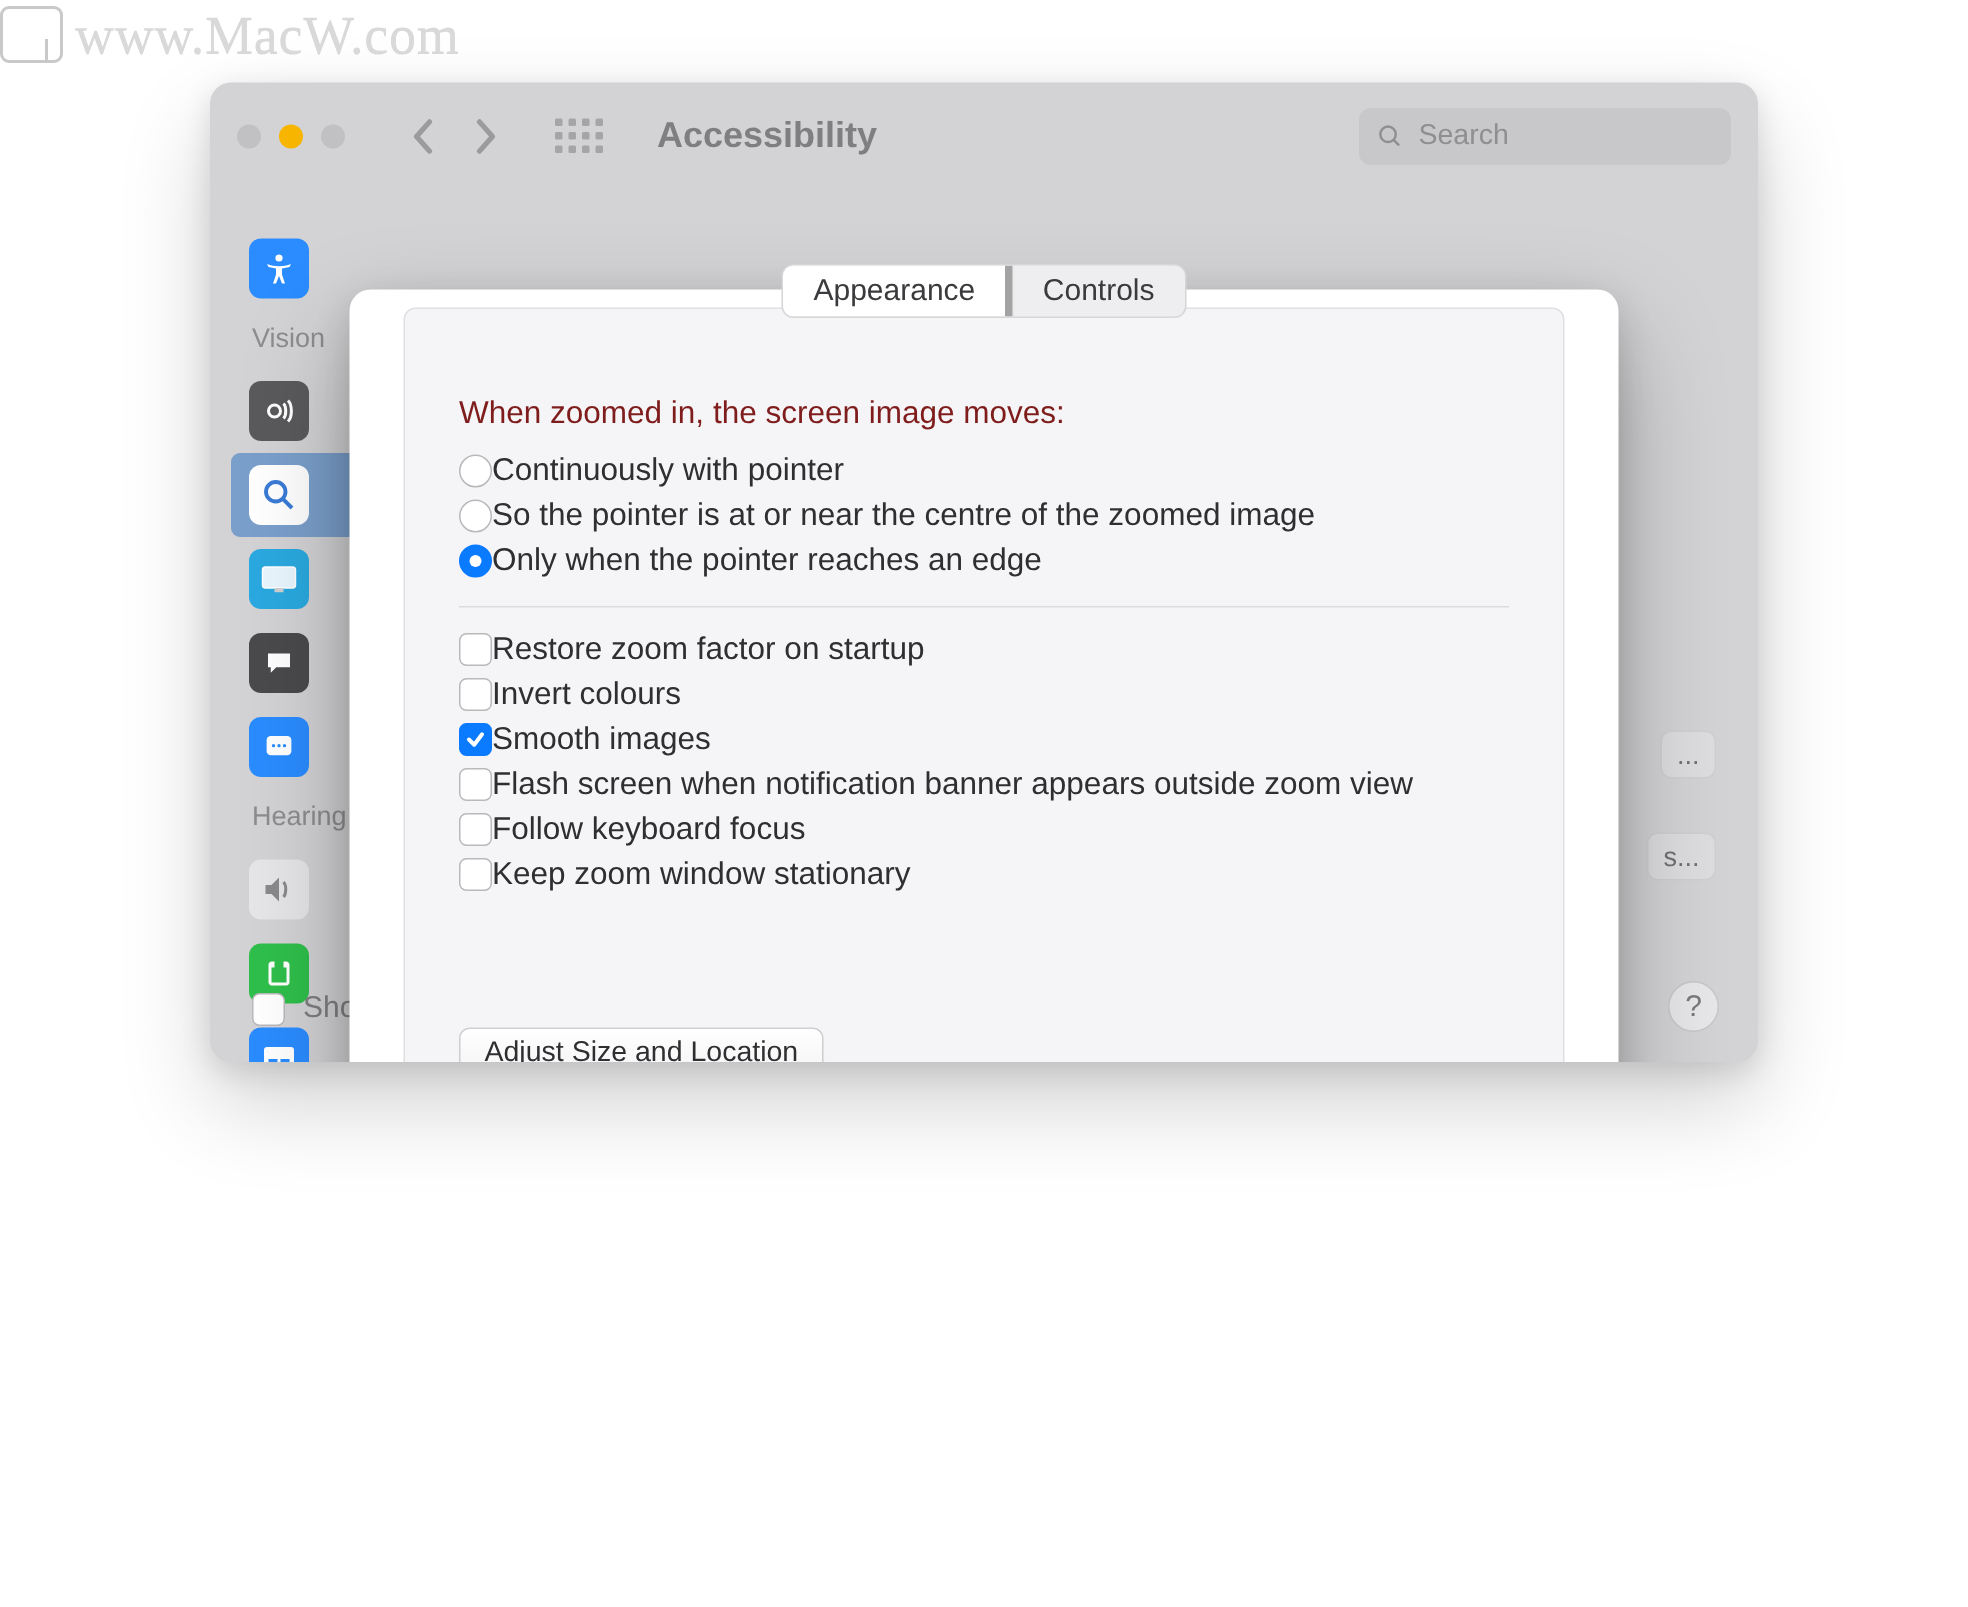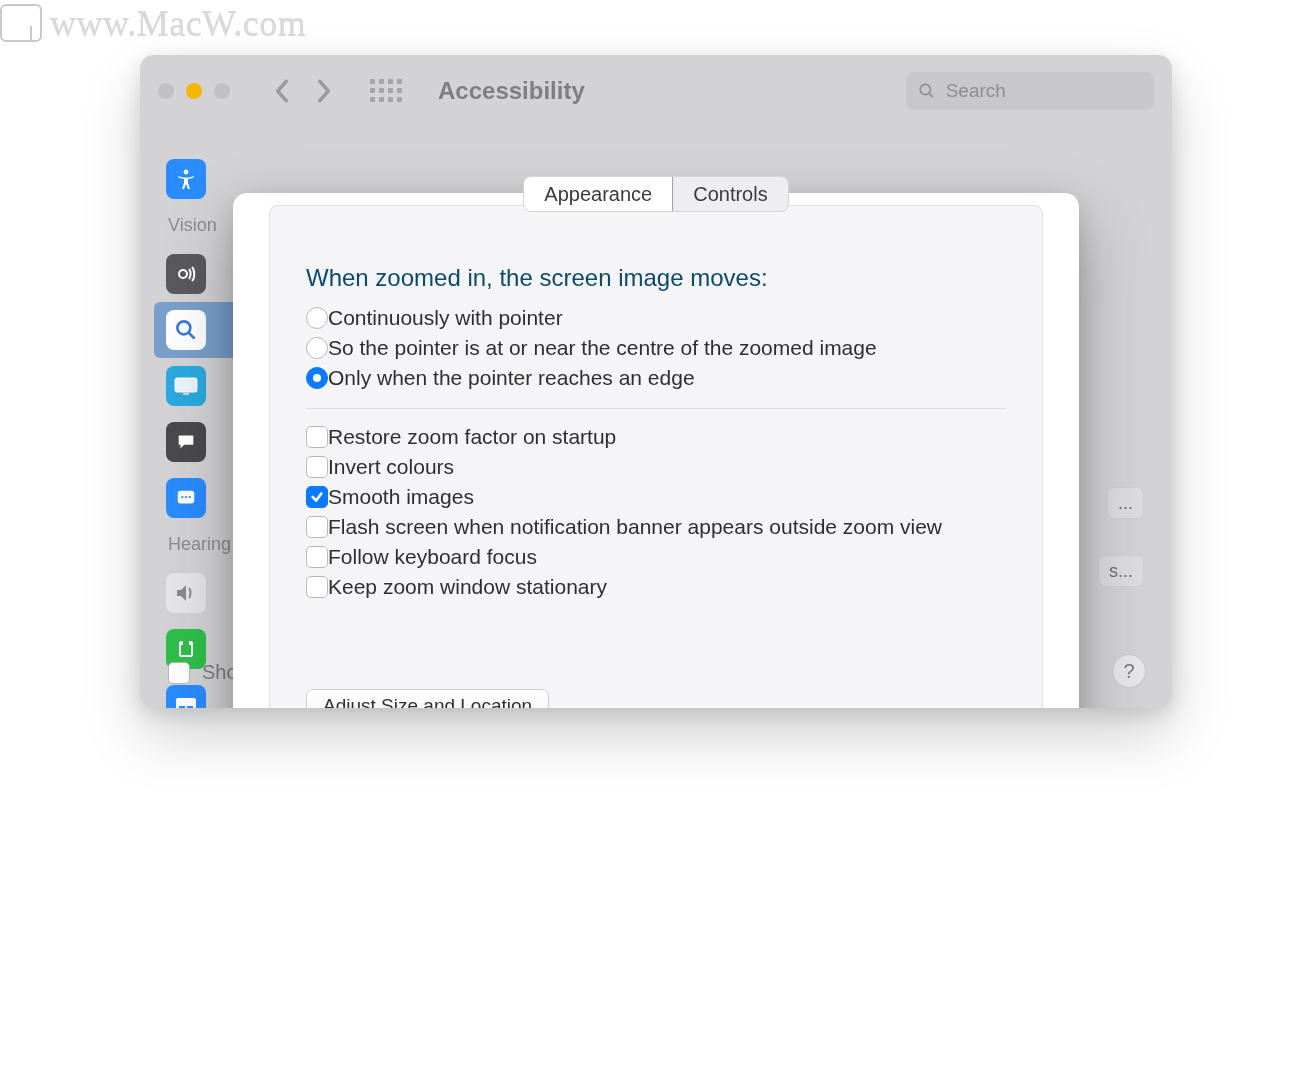--- a/index.html
+++ b/index.html
@@ -148,7 +148,7 @@
   }
   .segmented .seg.active{
     background:#ffffff;
-    border-right:1px solid #a3a3a3;
+    border-right:5px solid #a3a3a3;
     box-shadow: 0 1px 2px rgba(0,0,0,0.06);
   }
   .segmented .seg:not(.active){ color:#3b3a3d; }

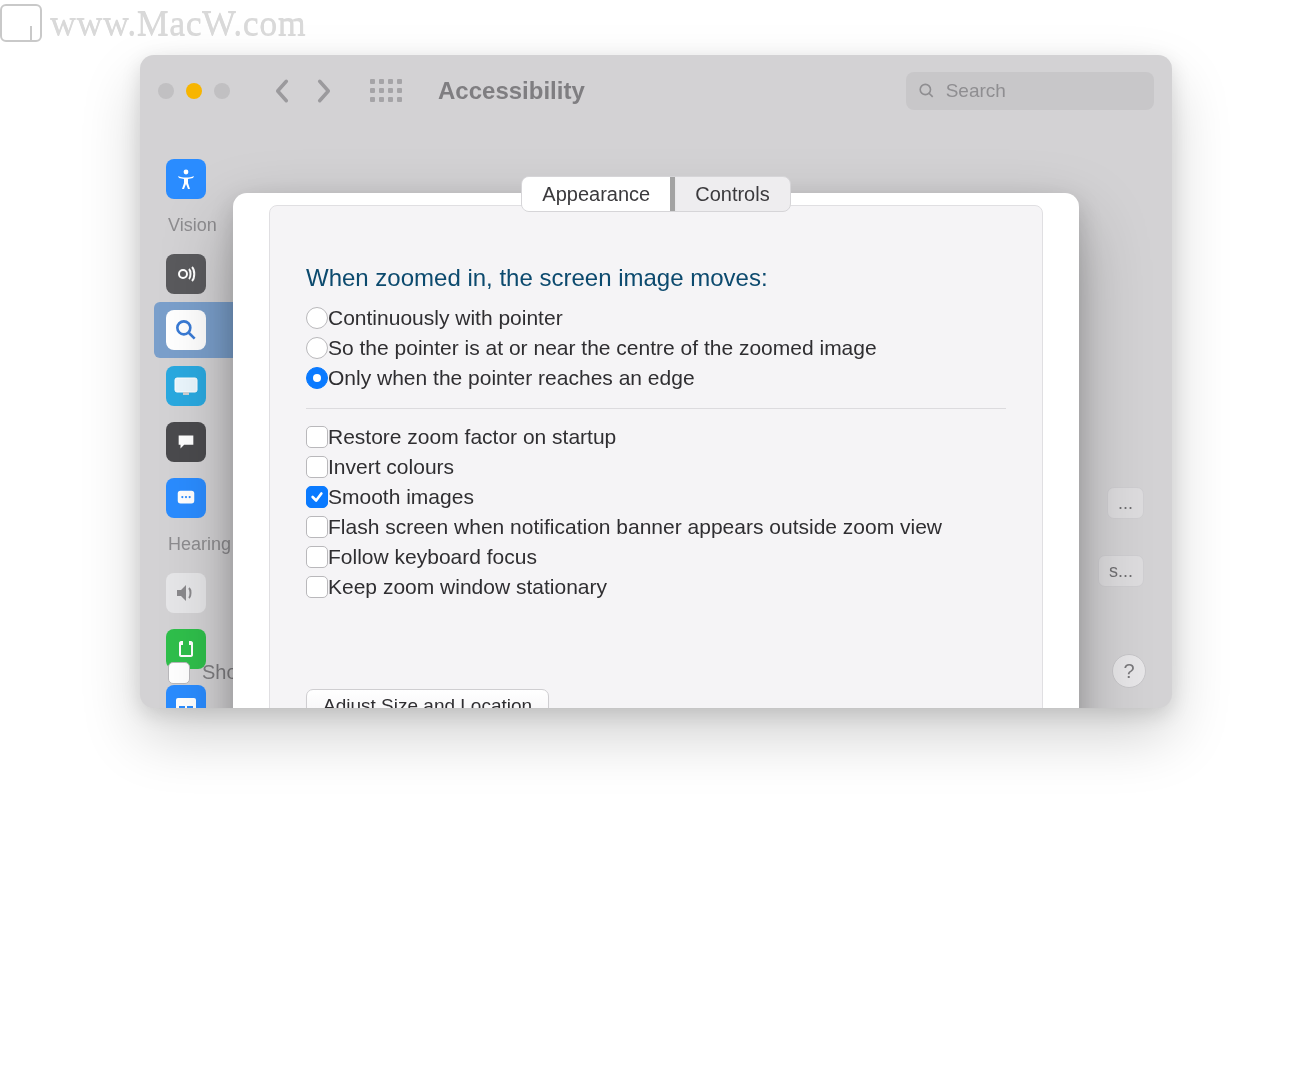--- a/index.html
+++ b/index.html
@@ -163,7 +163,7 @@
     margin-top:-18px;
   }
 
-  .section-title{ font-size:24px; color:#0c4a6e; margin-bottom:14px; }
+  .section-title{ font-size:21px; color:#7f1d1d; margin-bottom:14px; }
 
   .radio-row, .check-row{
     display:flex; align-items:center; 

